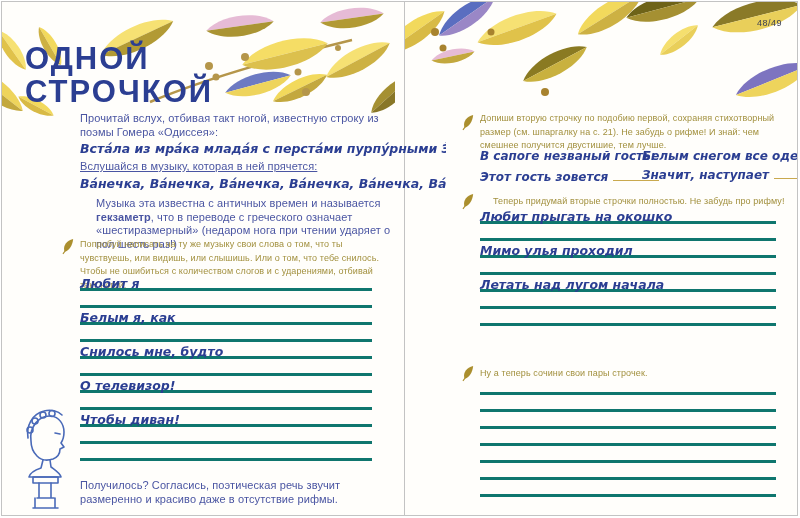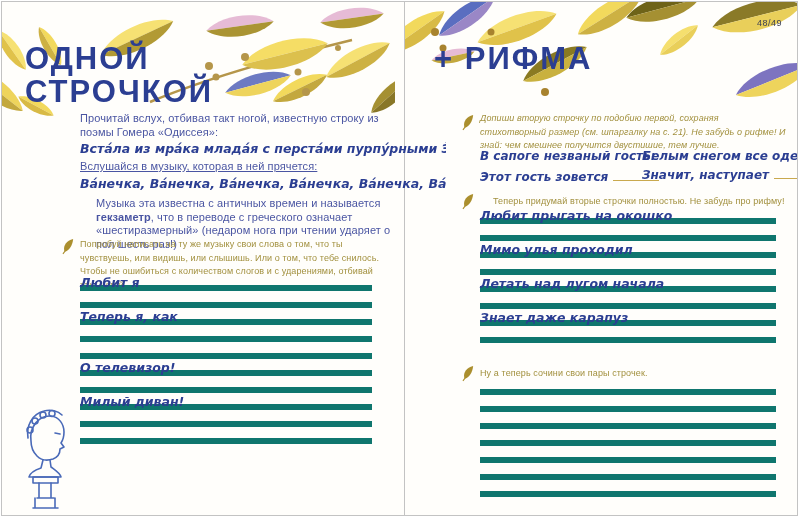--- a/index.html
+++ b/index.html
@@ -229,7 +229,6 @@
     <div class="pagenum" style="left:352px; top:16px;">48/49</div>
 
     <div class="big-title" style="left:29px; top:40px;">
-      <div>+ РИФМА</div>
     </div>
 
     <svg class="feather" style="left:57px; top:112px;" viewBox="0 0 14 18">

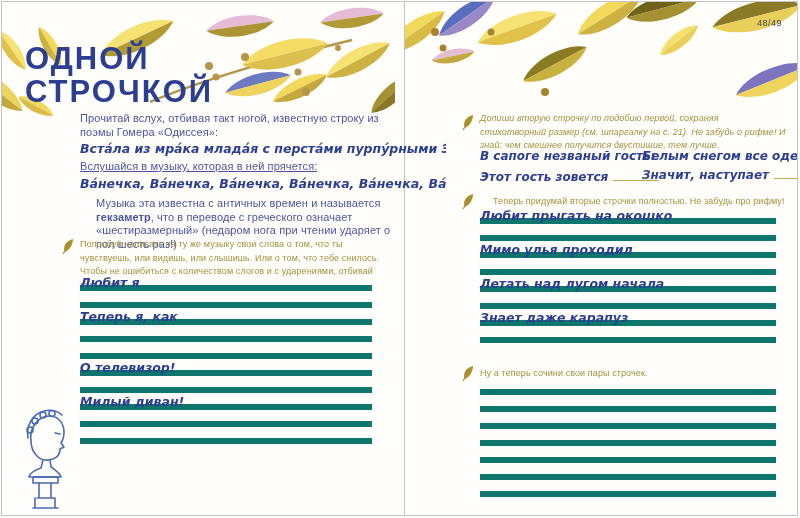--- a/index.html
+++ b/index.html
@@ -235,7 +235,7 @@
       <path d="M2.5,14 C1,8 5,2.5 12,1 C11.5,7.5 8,13 4,14.5 Z" fill="#ab8f2e"></path>
       <path d="M1,17 L7,9" stroke="#ab8f2e" stroke-width="1.2" fill="none"></path>
     </svg>
-    <div class="abs gold-task" style="left:75px; top:110px; width:306px;font-style:italic;">Допиши вторую строчку по подобию первой, сохраняя стихотворный размер (см. шпаргалку на с. 21). Не забудь о рифме! И знай: чем смешнее получится двустишие, тем лучше.</div>
+    <div class="abs gold-task" style="left:75px; top:110px; width:306px;">Допиши вторую строчку по подобию первой, сохраняя стихотворный размер (см. шпаргалку на с. 21). Не забудь о рифме! И знай: чем смешнее получится двустишие, тем лучше.</div>
 
     <div class="couplet-col" style="left:75px; top:147px;">
       <div class="hw hw12" style="white-space:nowrap;">В сапоге незваный гость:</div>

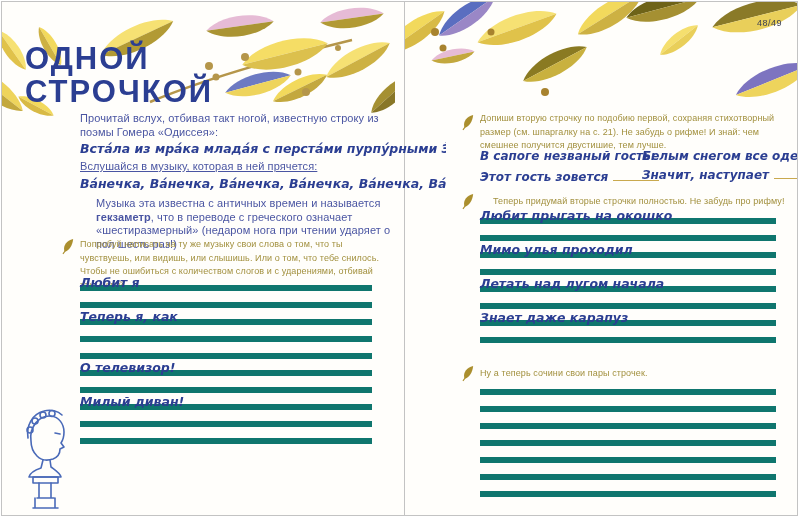--- a/index.html
+++ b/index.html
@@ -20,7 +20,7 @@
   .hw12 { font-size:12px;   line-height:15px; }
   b.inlinebold { font-weight:bold; }
 
-  .wline { height:17px; border-bottom:6px solid #0f766e; display:flex; align-items:center; }
+  .wline { height:17px; border-bottom:3px solid #0f766e; display:flex; align-items:flex-end; }
   .wline .hw { transform:translateY(3px); white-space:nowrap; }
 
   .feather { position:absolute; z-index:2; width:13px; height:17px; }

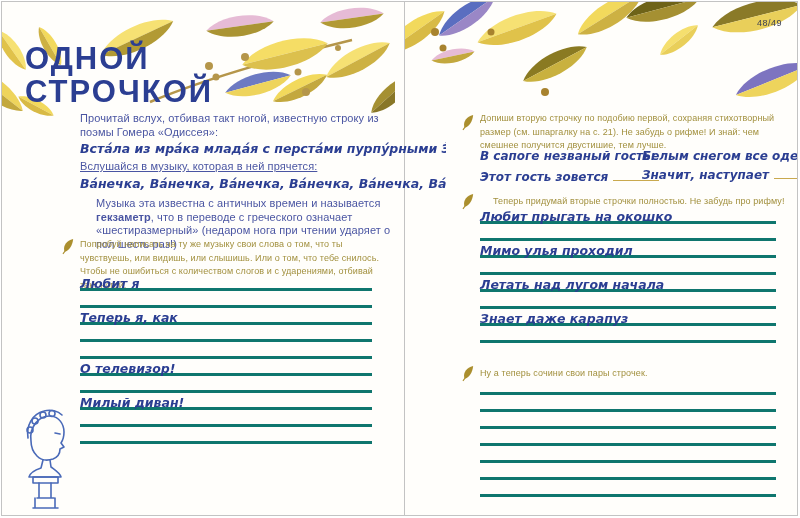--- a/index.html
+++ b/index.html
@@ -131,7 +131,7 @@
           <span class="hw hw13"></span>
         </div>
       <div class="wline">
-          <span class="hw hw13">Теперь я, как</span>
+          <span class="hw hw13">Белым я, как</span>
         </div>
       <div class="wline">
           <span class="hw hw13"></span>

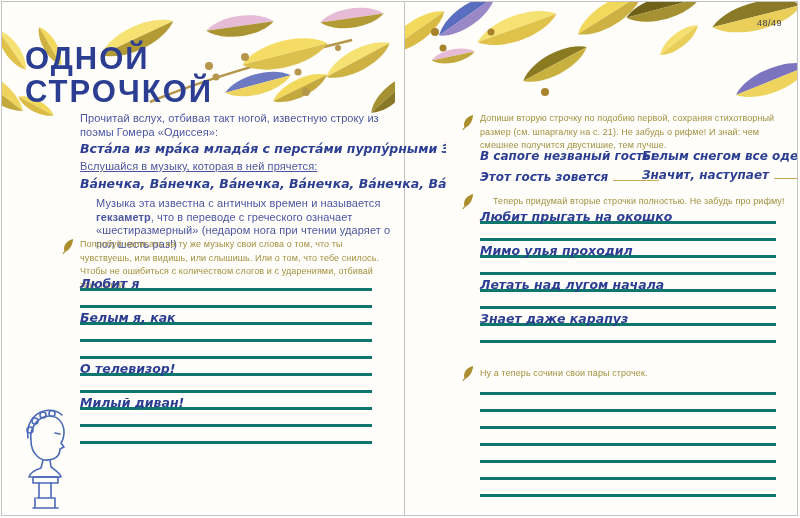--- a/index.html
+++ b/index.html
@@ -272,9 +272,6 @@
           <span class="hw hw13"></span>
         </div>
       <div class="wline">
-          <span class="hw hw13">Знает даже карапуз</span>
-        </div>
-      <div class="wline">
           <span class="hw hw13"></span>
         </div>
     </div>

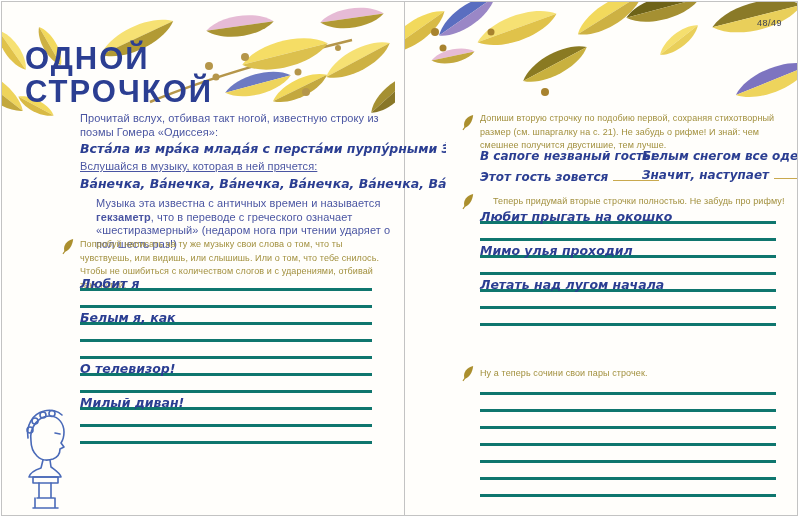--- a/index.html
+++ b/index.html
@@ -137,6 +137,9 @@
           <span class="hw hw13"></span>
         </div>
       <div class="wline">
+          <span class="hw hw13">Снилось мне, будто</span>
+        </div>
+      <div class="wline">
           <span class="hw hw13"></span>
         </div>
       <div class="wline">

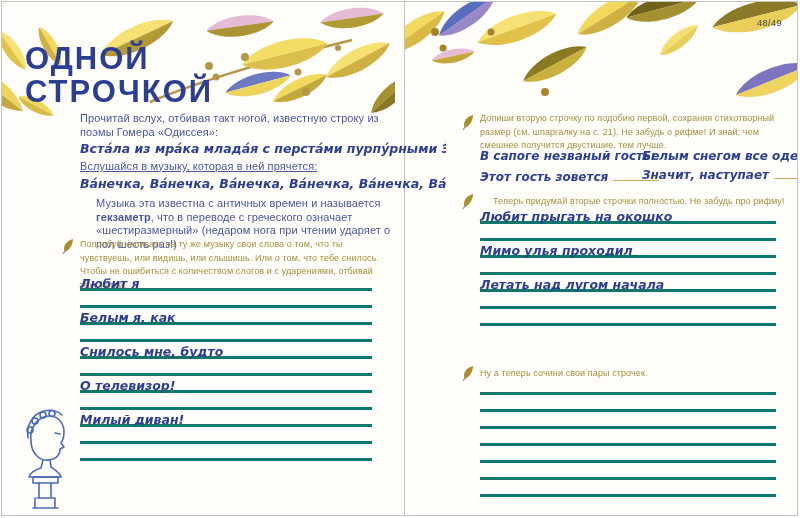--- a/index.html
+++ b/index.html
@@ -149,7 +149,7 @@
           <span class="hw hw13"></span>
         </div>
       <div class="wline">
-          <span class="hw hw13">Милый диван!</span>
+          <span class="hw hw13">Чтобы диван!</span>
         </div>
       <div class="wline">
           <span class="hw hw13"></span>

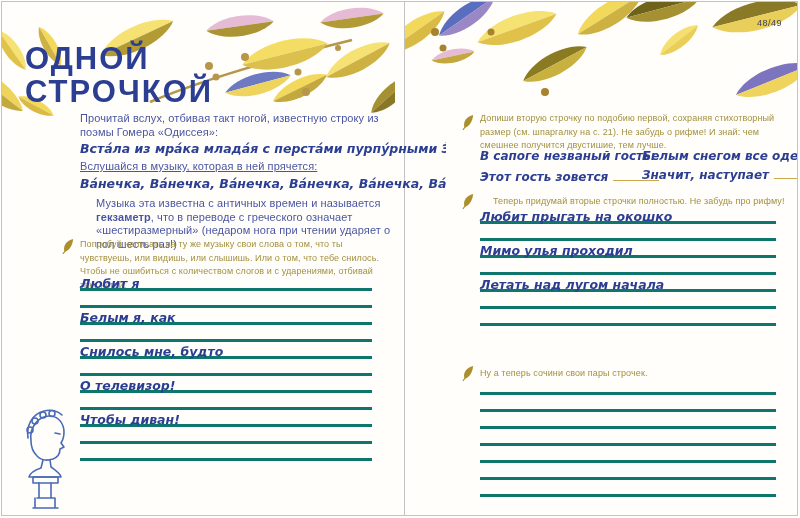--- a/index.html
+++ b/index.html
@@ -159,6 +159,7 @@
         </div>
     </div>
 
+    <div class="abs pt" style="left:78px; top:477px; width:302px;">Получилось? Согласись, поэтическая речь звучит размеренно и красиво даже в отсутствие рифмы.</div>
 
     <svg class="bust" style="left:12px; top:402px;" width="62" height="112" viewBox="0 0 62 112" fill="none" stroke="#4a6ab8" stroke-width="1.6" stroke-linecap="round" stroke-linejoin="round">
       <path d="M17,37 C15,23 25,11 37,12 C45,13 50,20 50,28 C50,32 49,36 47,39 L50,43 L46,45 C46,49 44,53 39,55 C33,57 27,56 23,52 C19,48 17,43 17,37 Z"></path>

